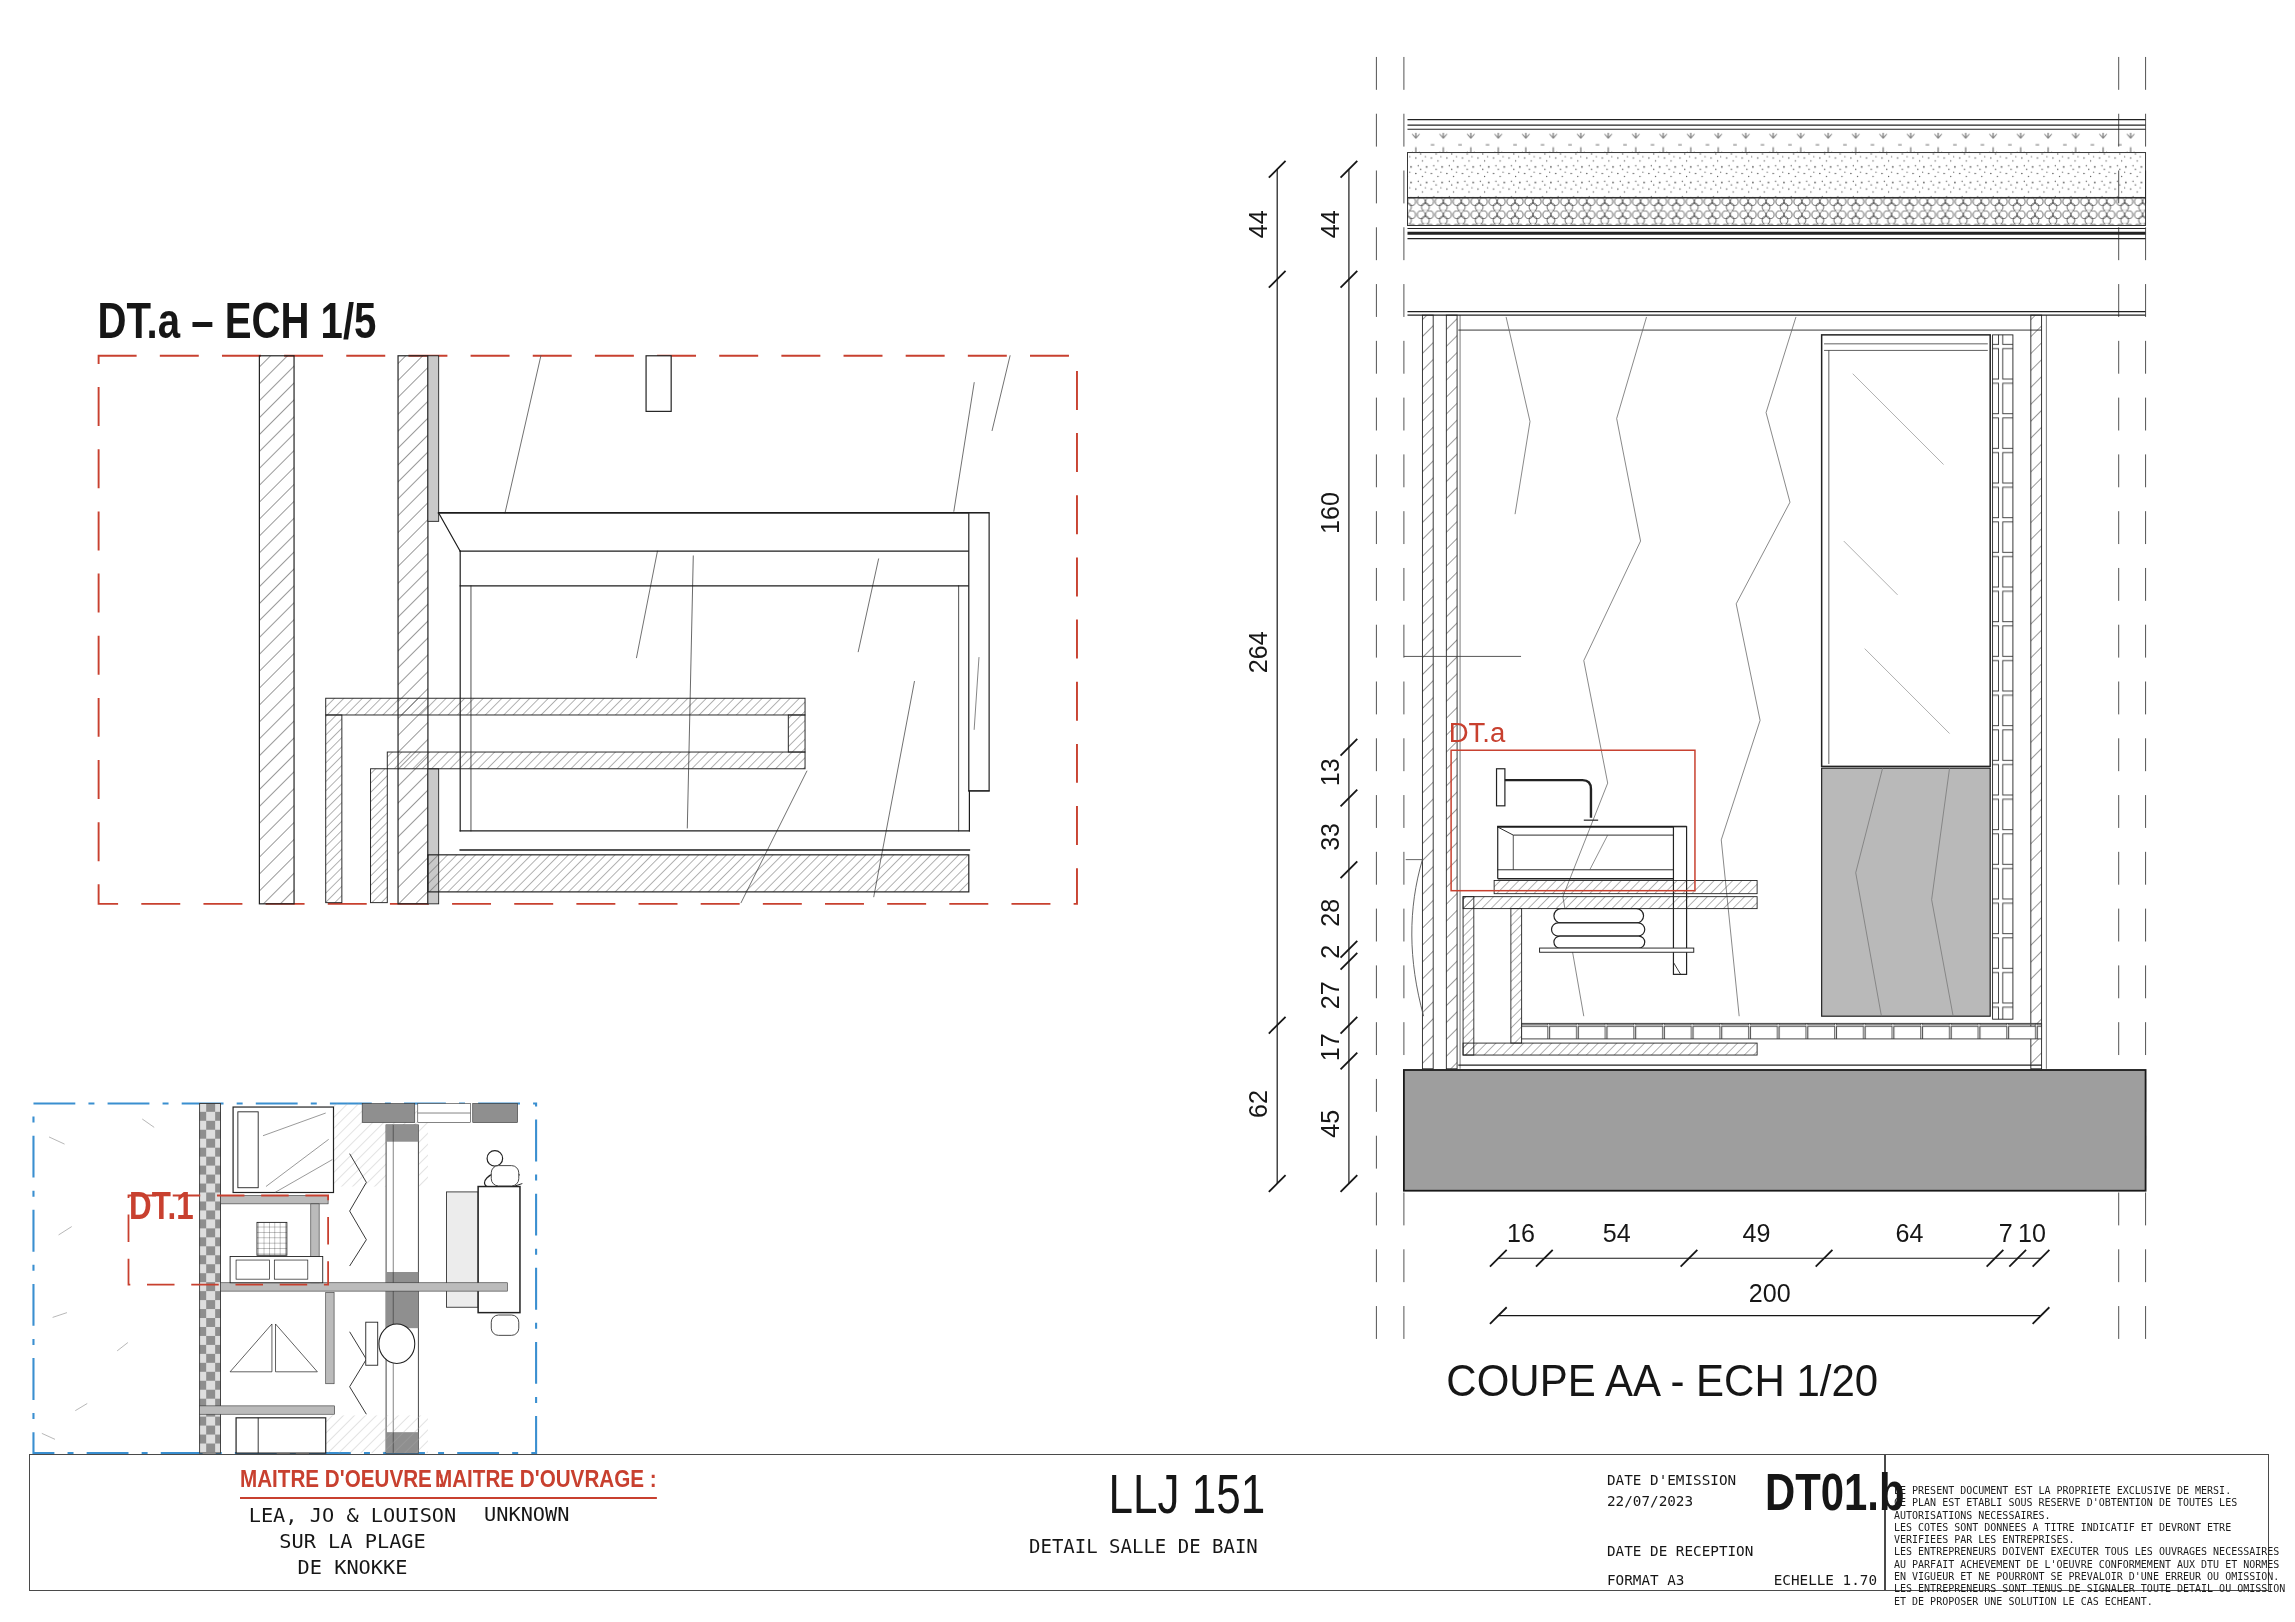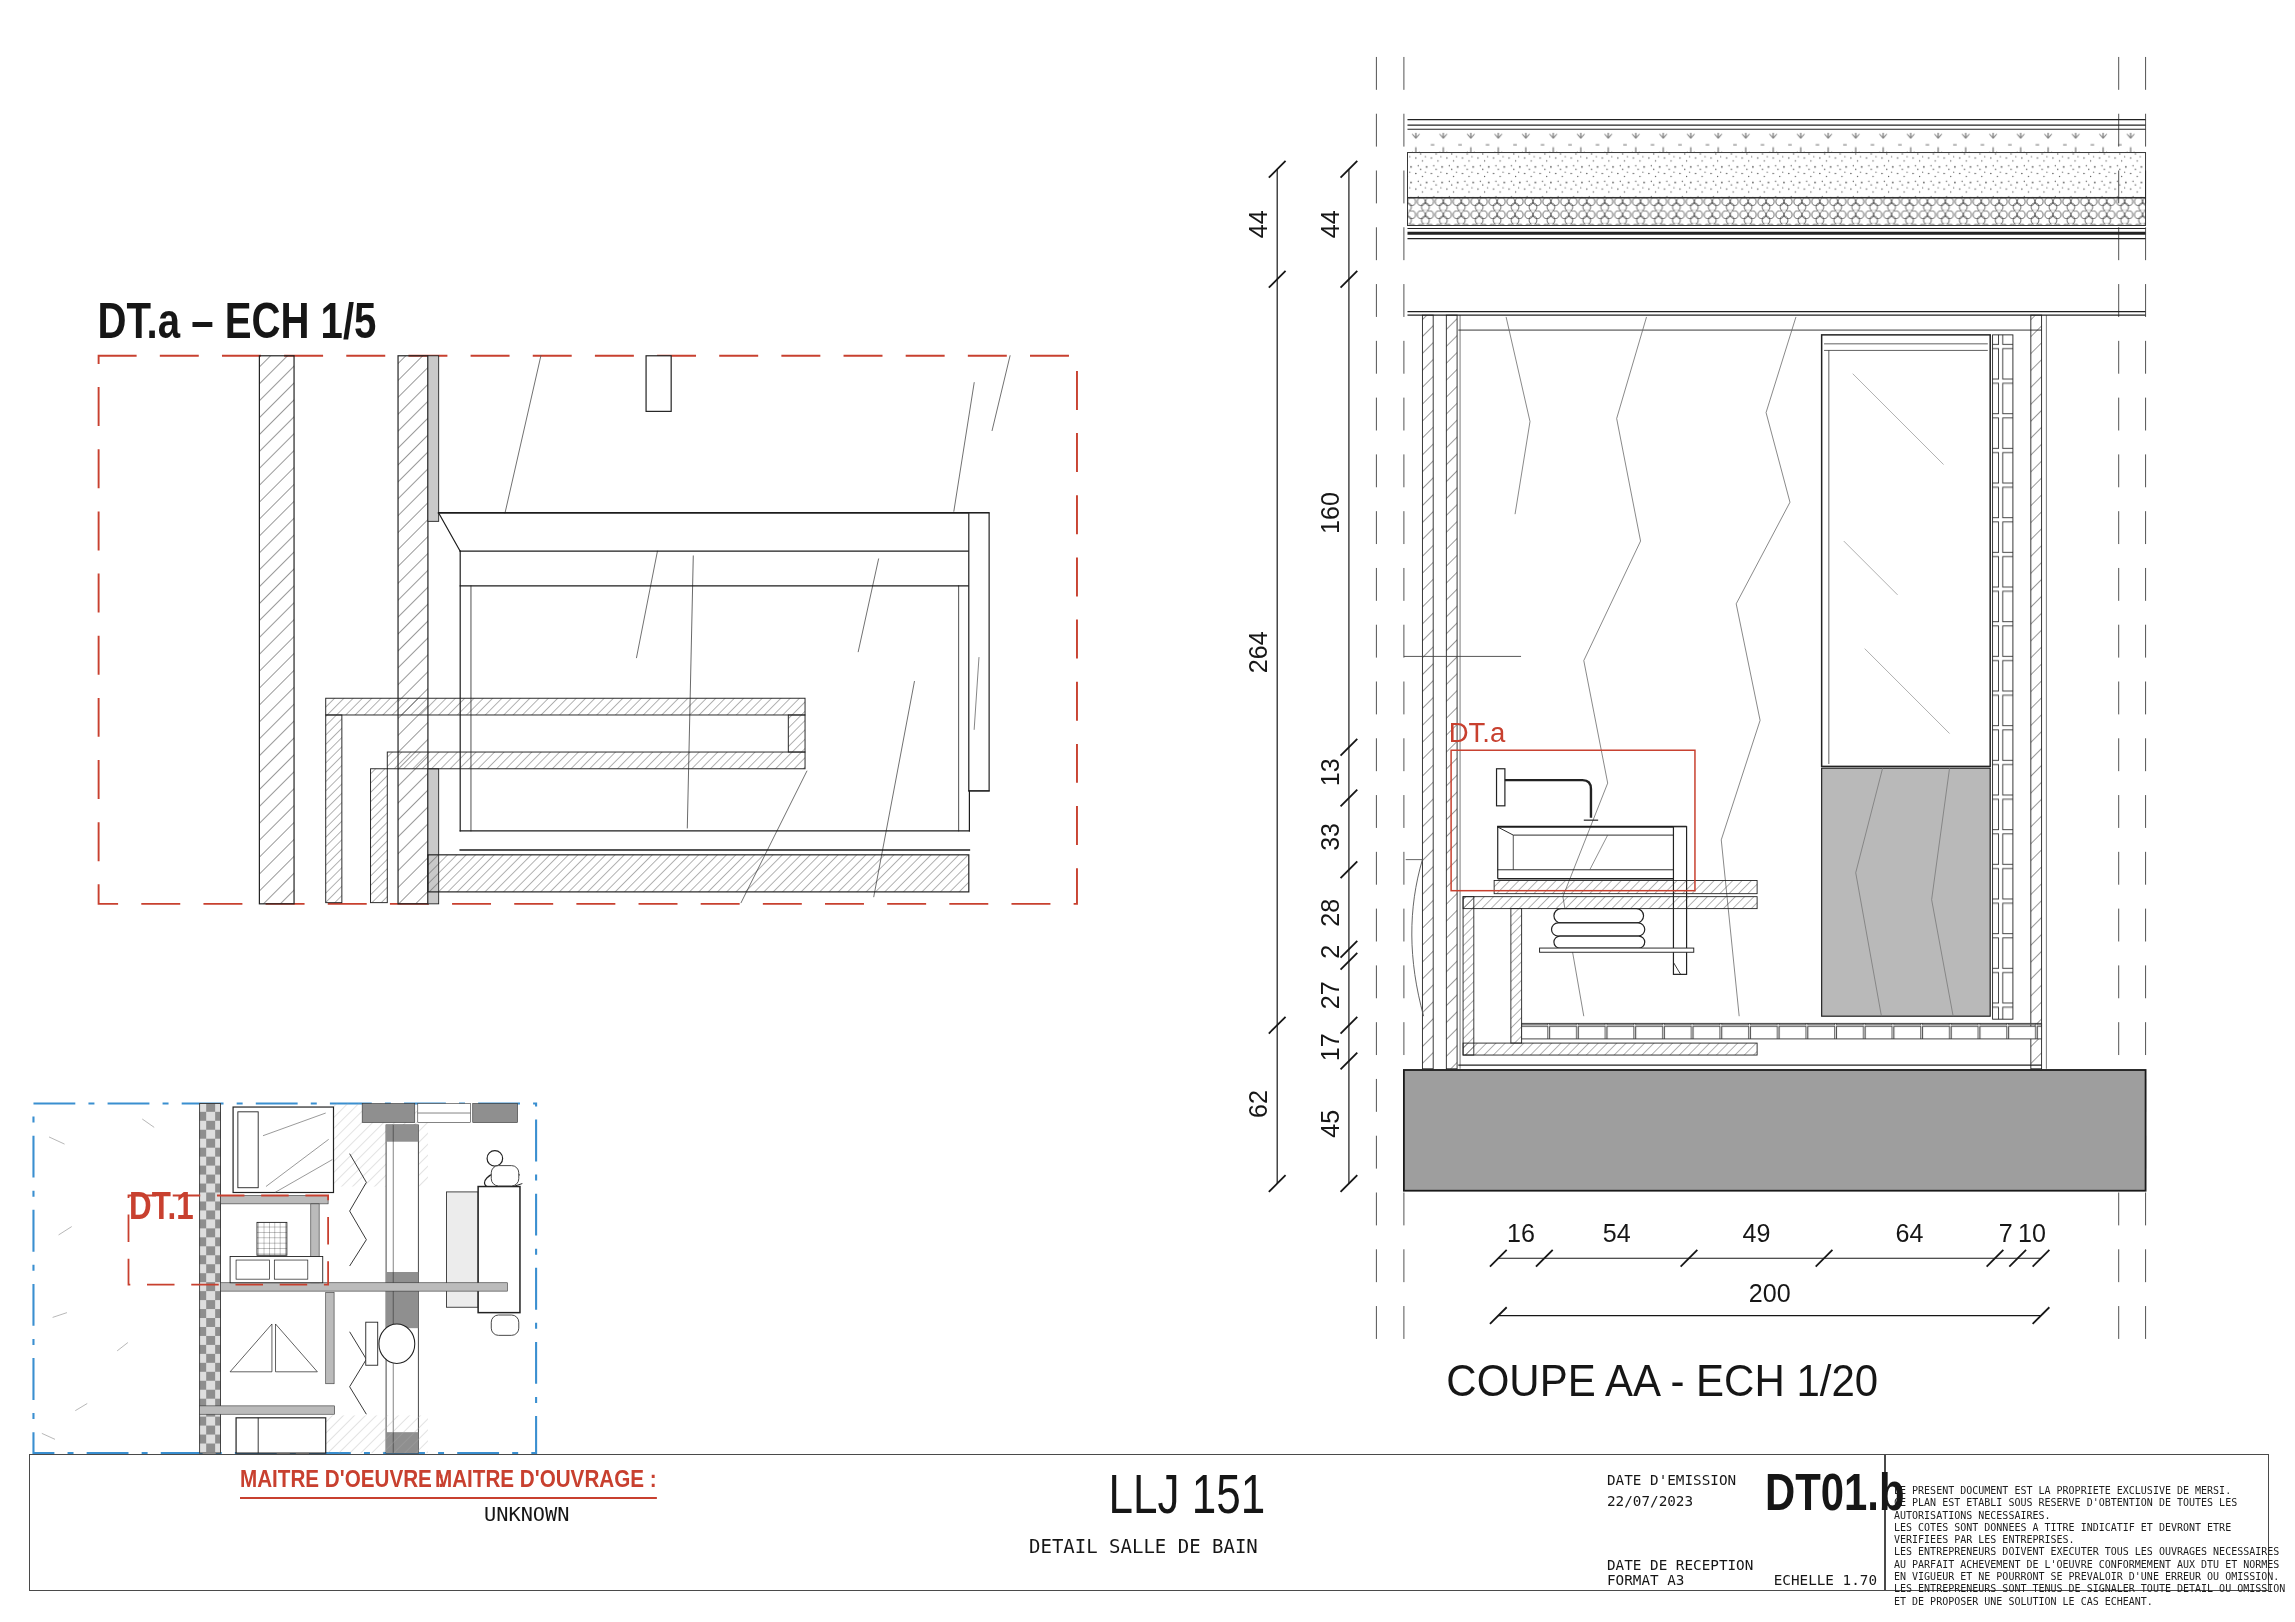--- a/index.html
+++ b/index.html
@@ -365,6 +365,11 @@
   <span class="in">MAITRE D'OUVRAGE :</span>
 </div>
 
+<div class="names">
+  <div>LEA, JO &amp; LOUISON</div>
+  <div>SUR LA PLAGE</div>
+  <div>DE KNOKKE</div>
+</div>
 <div class="unknown">UNKNOWN</div>
 
 <div class="projcode">

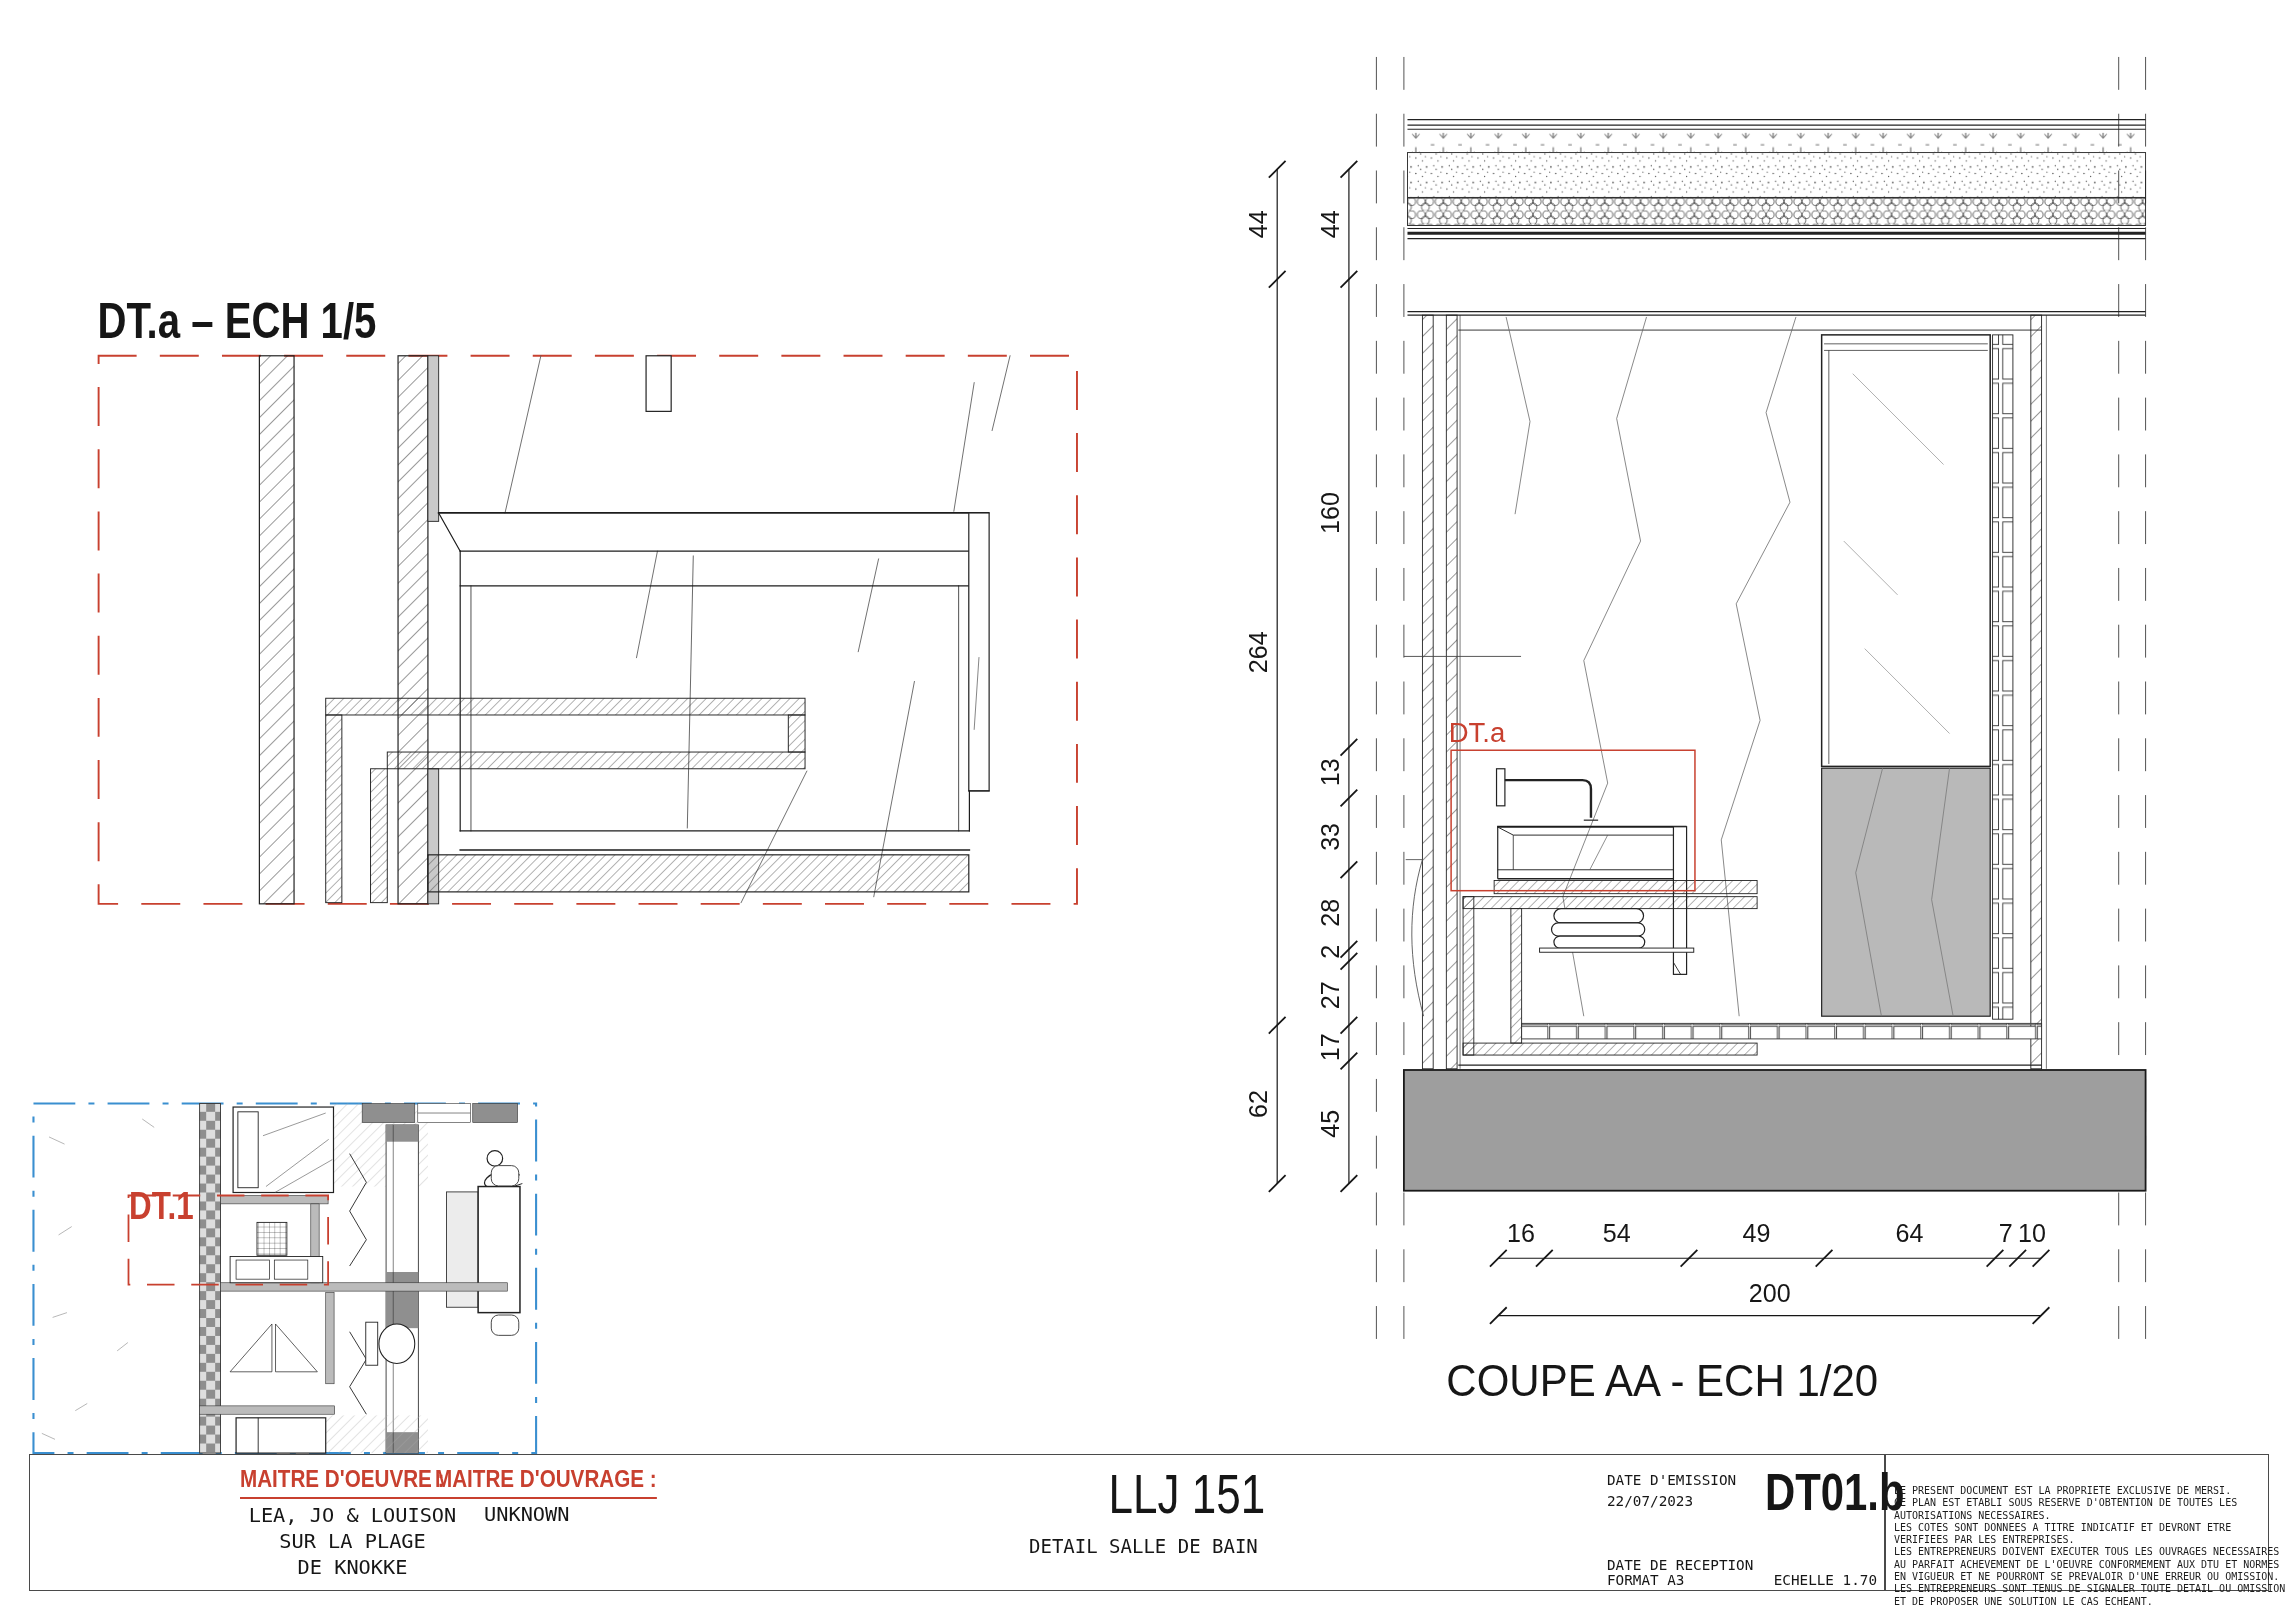--- a/index.html
+++ b/index.html
@@ -379,7 +379,7 @@
 
 <div class="dblock" style="left:1607px;top:1472px;">DATE D'EMISSION</div>
 <div class="dblock" style="left:1607px;top:1493px;">22/07/2023</div>
-<div class="dblock" style="left:1607px;top:1543px;margin-top:14px;">DATE DE RECEPTION</div>
+<div class="dblock" style="left:1607px;top:1543px;">DATE DE RECEPTION</div>
 <div class="dblock" style="left:1607px;top:1572px;">FORMAT A3</div>
 <div class="echelle">ECHELLE 1.70</div>
 

